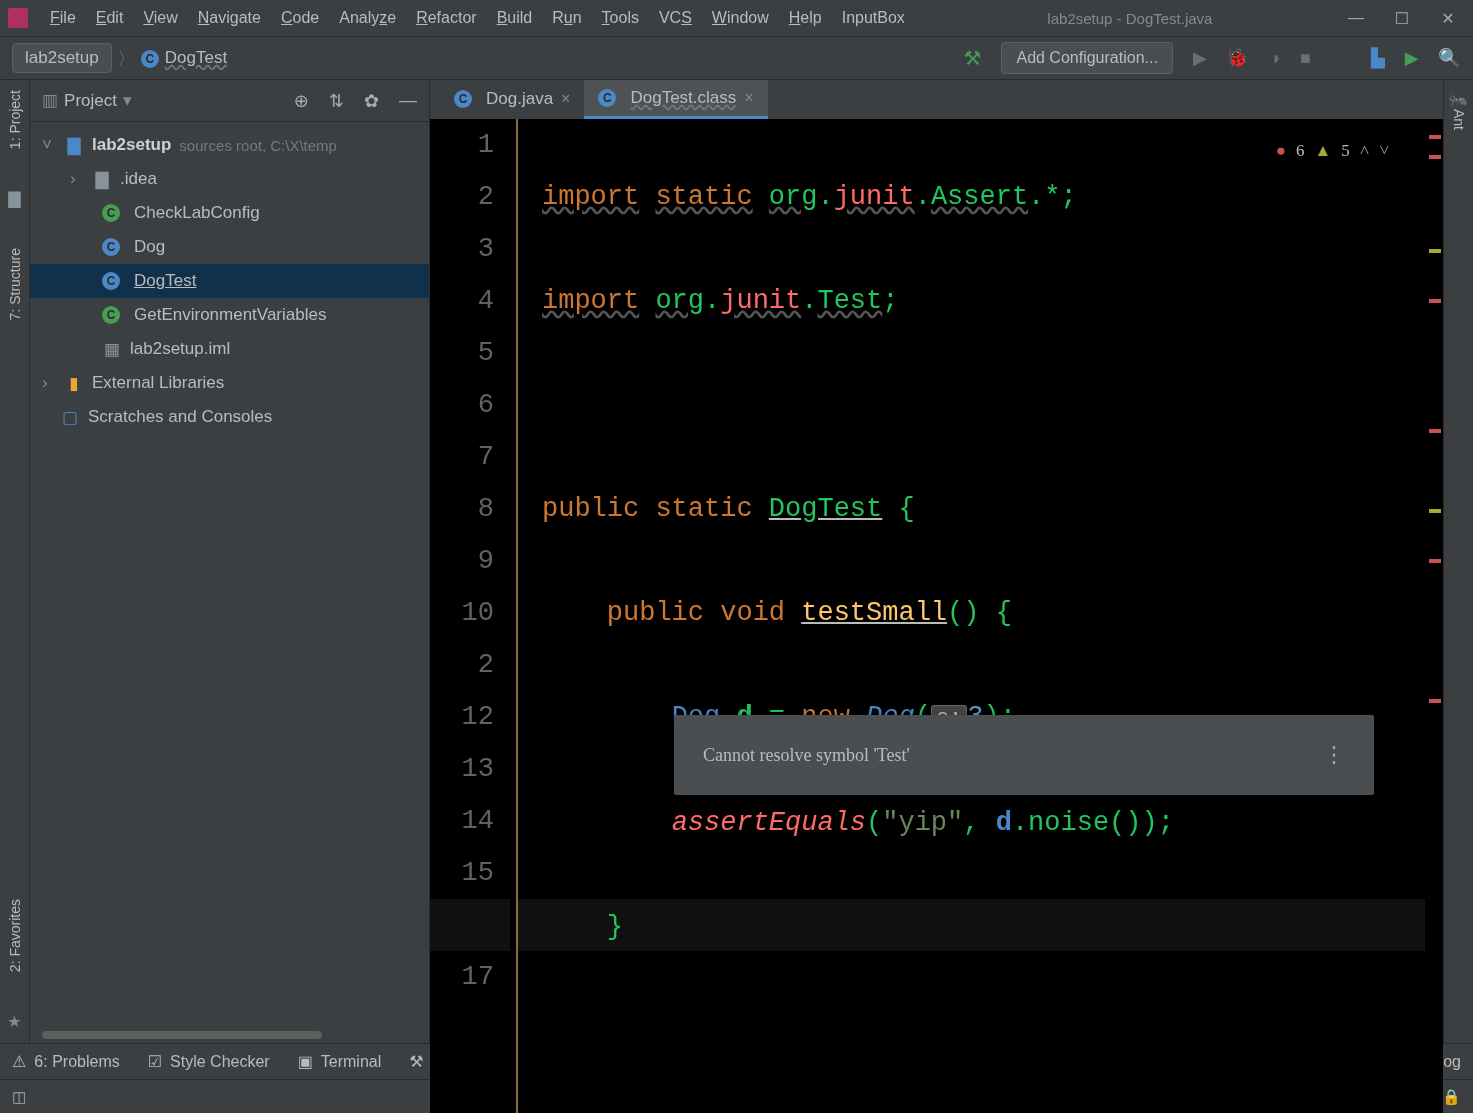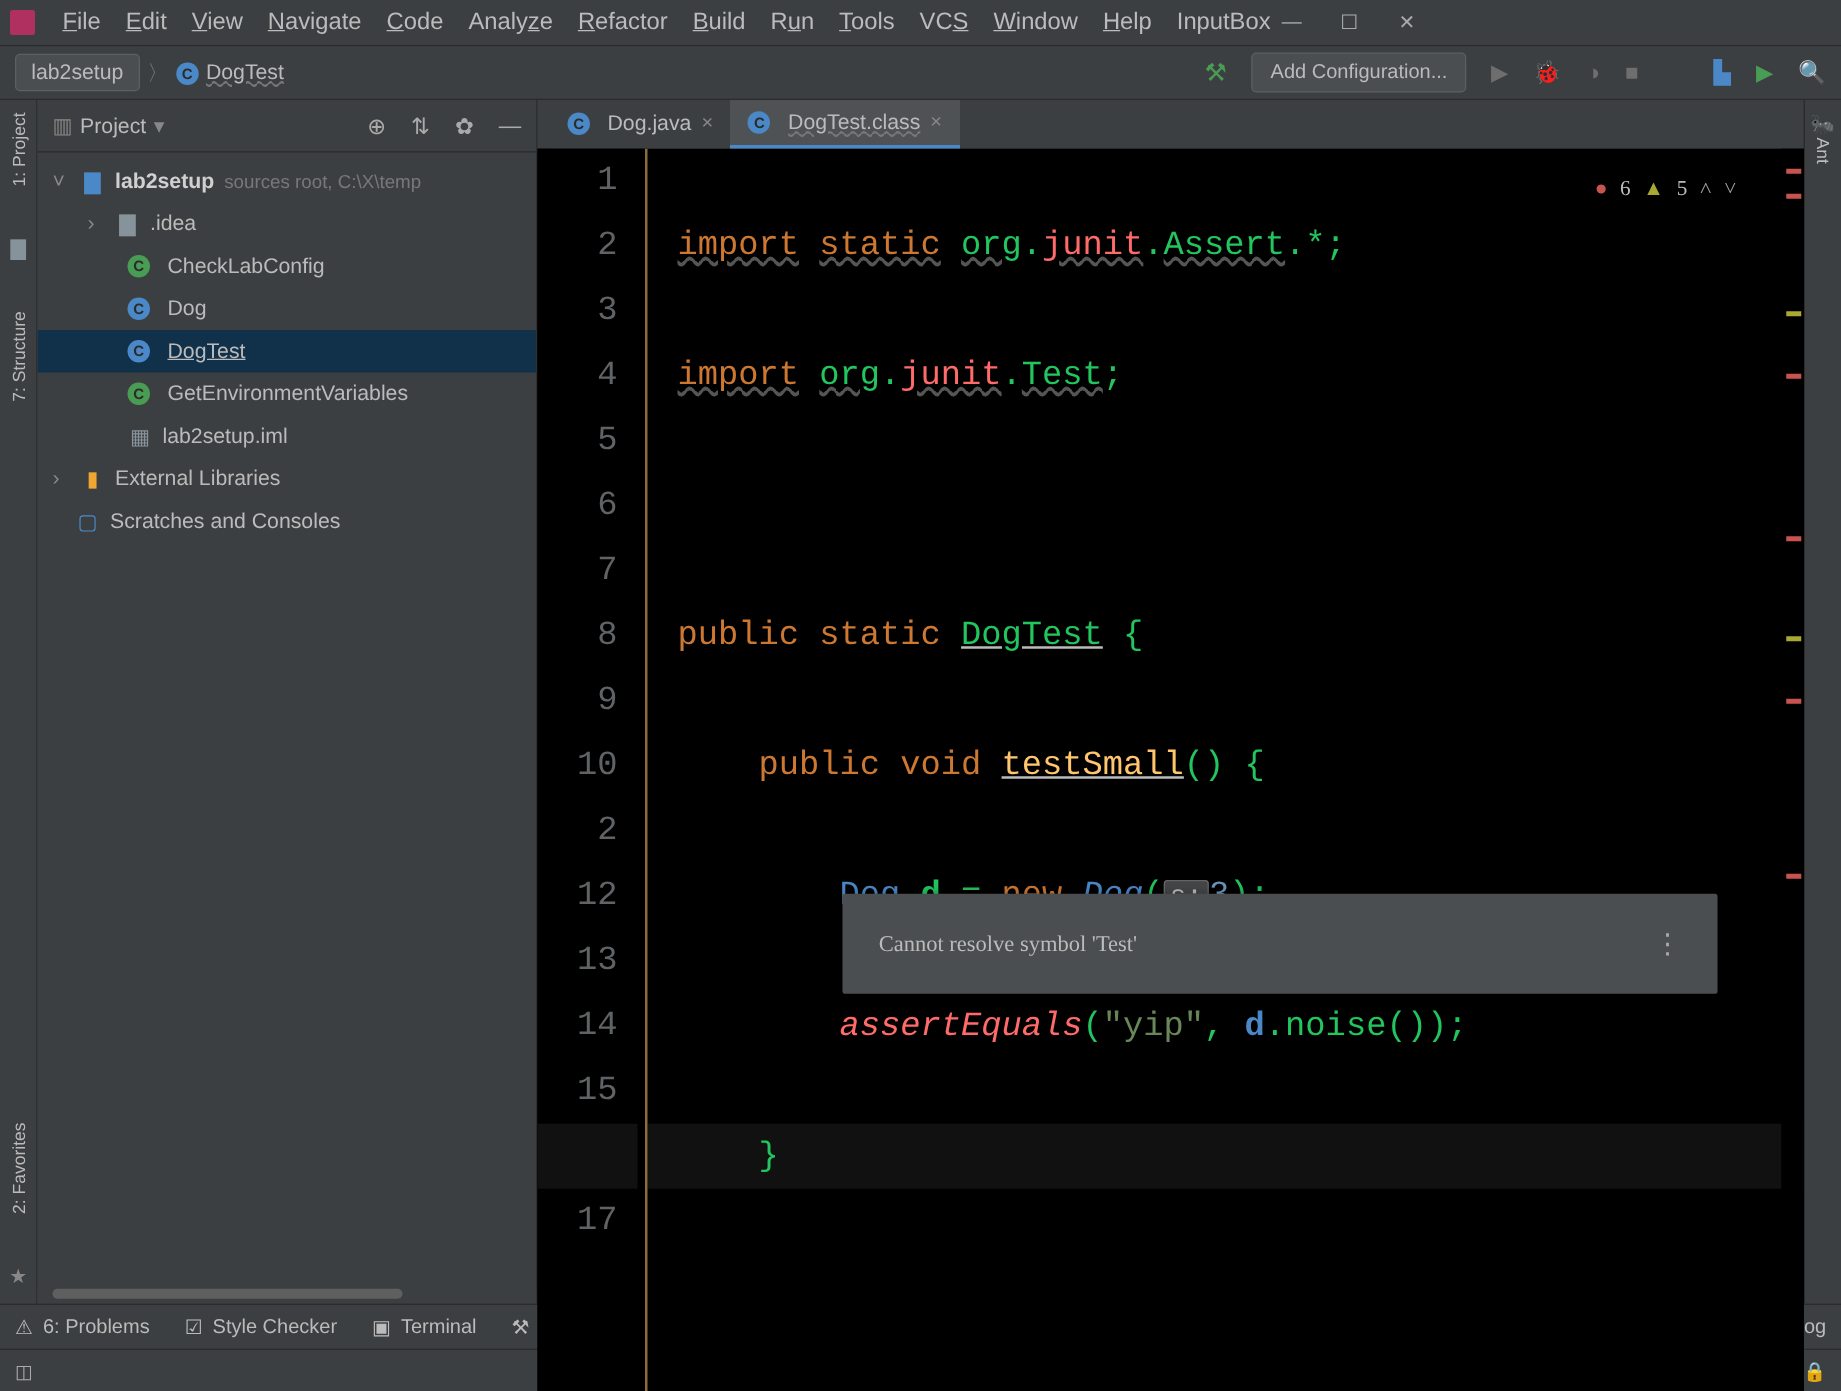--- a/index.html
+++ b/index.html
@@ -10,7 +10,7 @@
 .titlebar { height: 36px; background: #3c3f41; display: flex; align-items: center; padding: 0 8px; }
 .titlebar .appicon { width: 20px; height: 20px; background: #b03060; border-radius: 2px; margin-right: 14px; }
 .menubar { display: flex; gap: 4px; align-items: center; }
-.menuitem { color: #bbbbbb; padding: 4px 8px; cursor: default; font-size: 19px; }
+.menuitem { color: #bbbbbb; padding: 4px 8px; cursor: default; font-size: 16px; }
 .menuitem u { text-decoration: underline; }
 .title-text { flex: 1; text-align: center; color: #888; font-size: 15px; }
 .win-controls { display: flex; gap: 28px; padding-right: 8px; color: #aaa; }

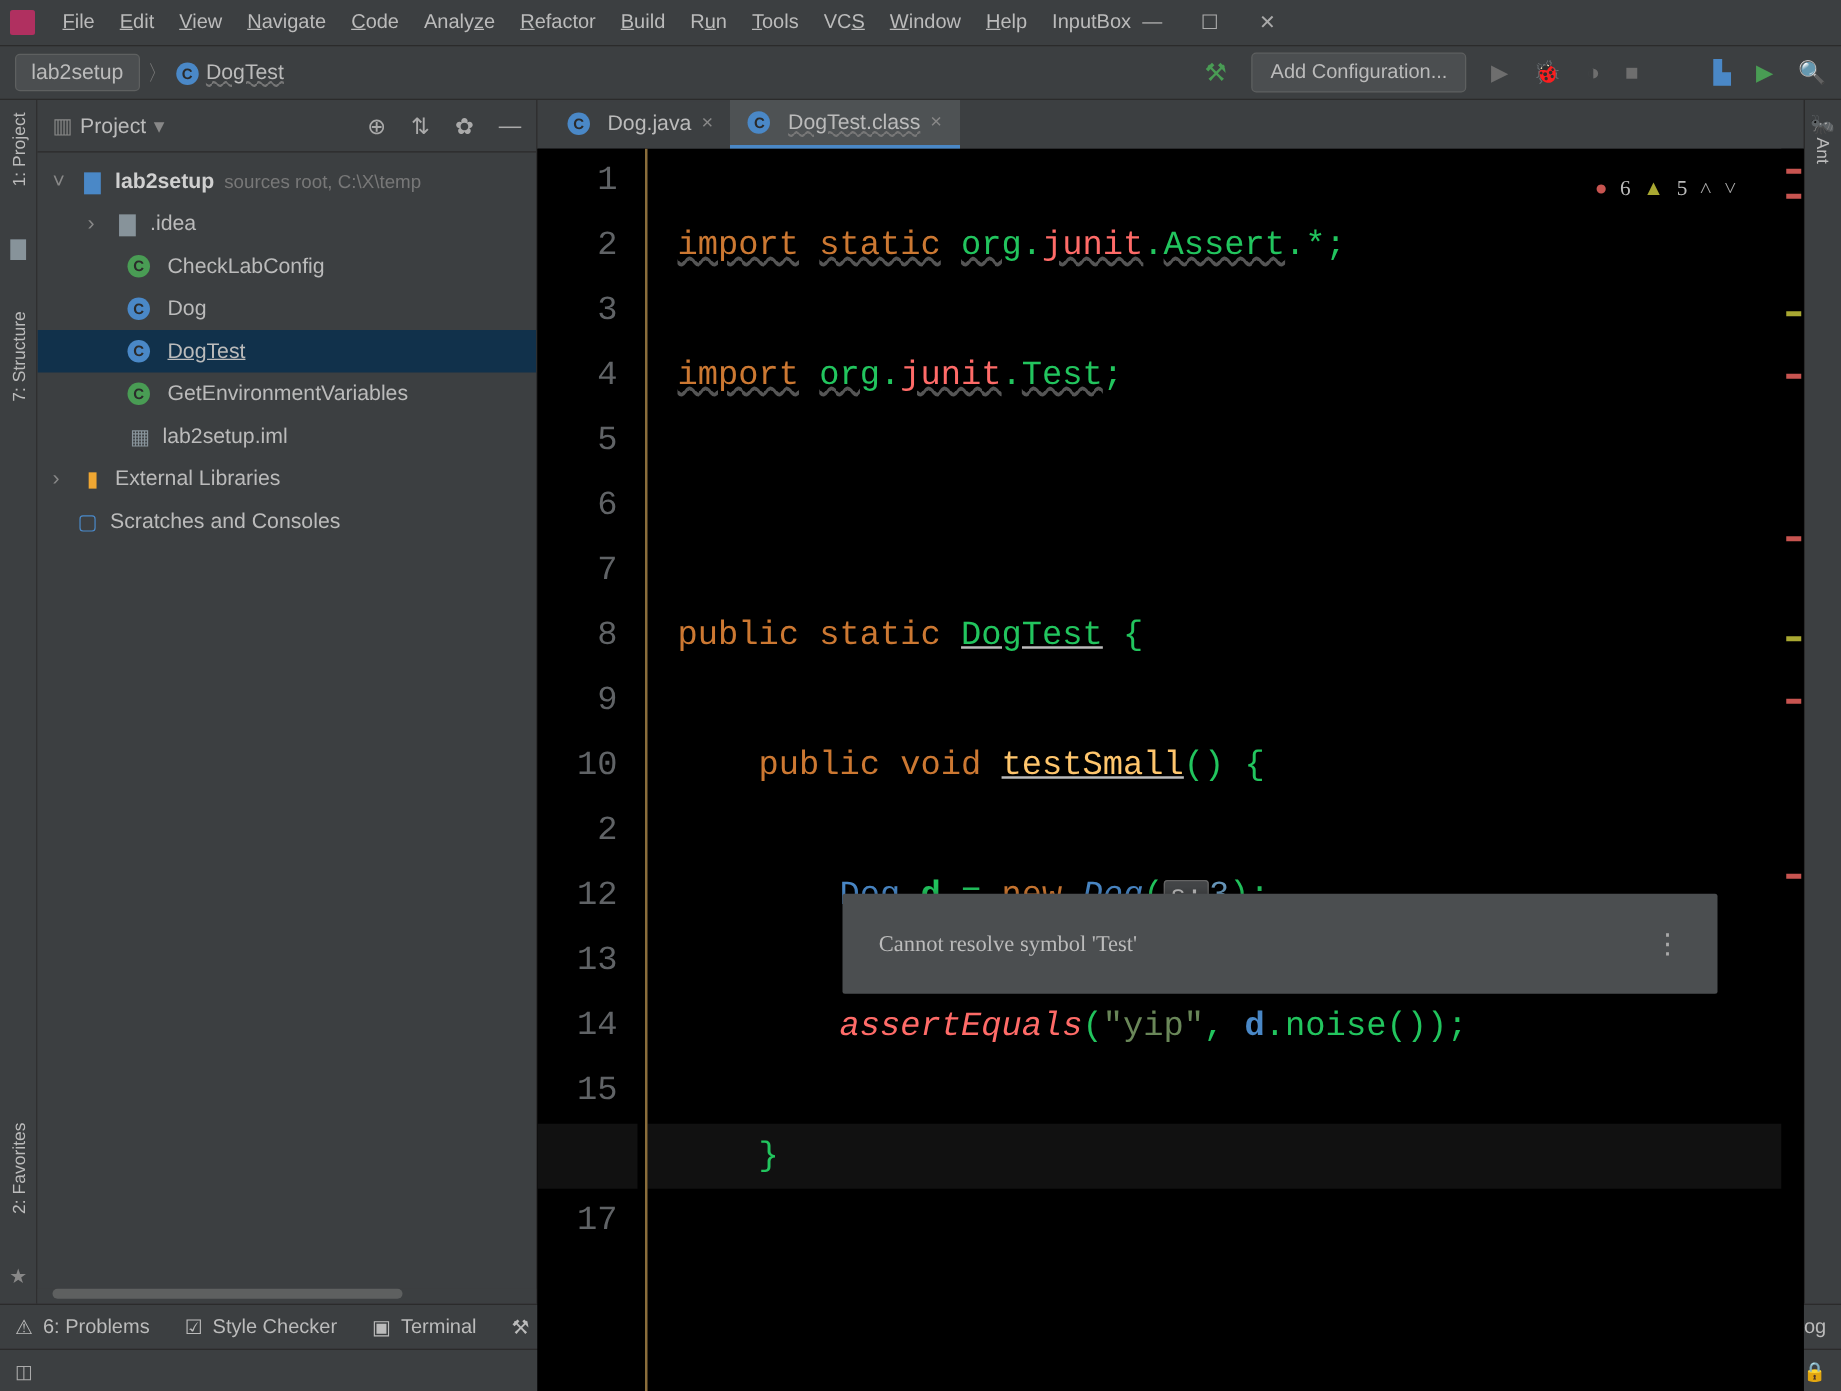--- a/index.html
+++ b/index.html
@@ -128,6 +128,7 @@
       <div class="menuitem"><u>H</u>elp</div>
       <div class="menuitem">InputBox</div>
     </div>
+    <div class="title-text">lab2setup - DogTest.java</div>
     <div class="win-controls">
       <div class="win-btn">—</div>
       <div class="win-btn">☐</div>

